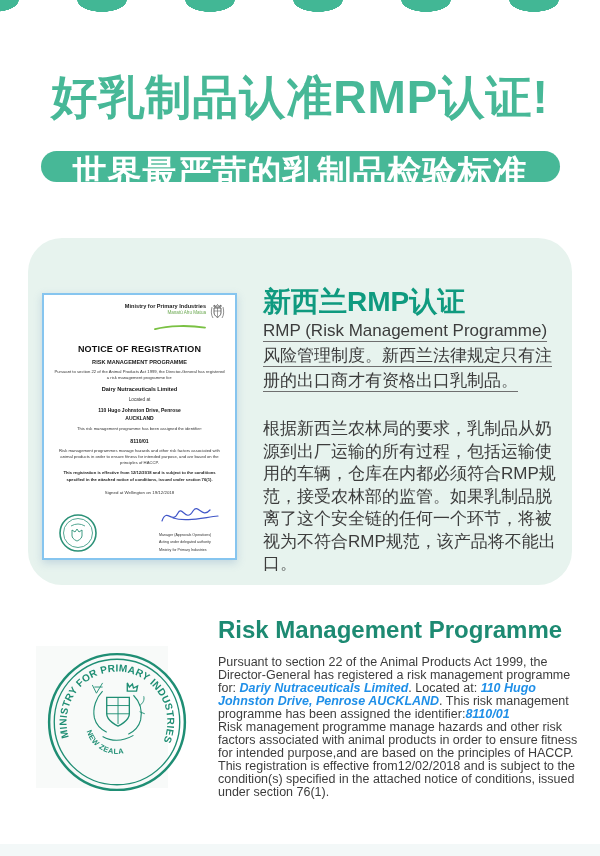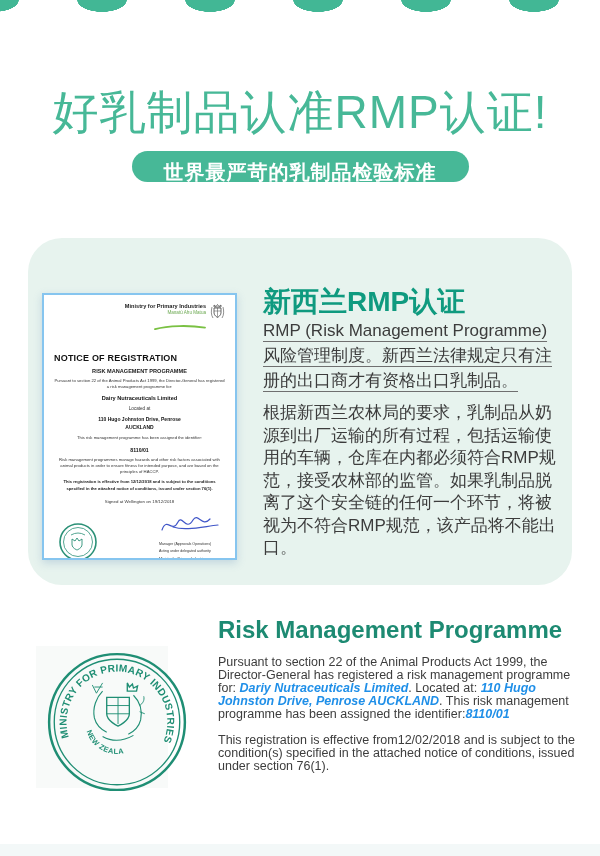--- a/index.html
+++ b/index.html
@@ -13,7 +13,7 @@
 
   
   .main-title{position:absolute;top:72px;left:0;width:600px;text-align:center;
-    font-size:46px;font-weight:400;color:#47b897;letter-spacing:1px;line-height:1.1;margin-top:15px;}
+    font-size:46px;font-weight:700;color:#47b897;letter-spacing:1px;line-height:1.1;}
 
   
   .badge-wrap{position:absolute;top:151px;left:0;width:600px;text-align:center;}

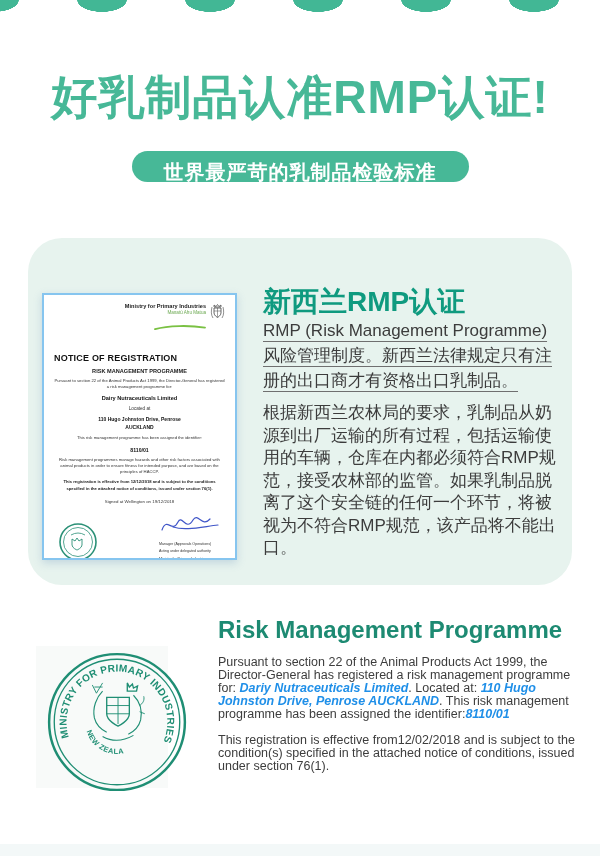--- a/index.html
+++ b/index.html
@@ -17,7 +17,7 @@
 
   
   .badge-wrap{position:absolute;top:151px;left:0;width:600px;text-align:center;}
-  .badge{display:inline-block;background:#47b897;color:#ffffff;font-size:20px;font-weight:bold;
+  .badge{display:inline-block;background:#47b897;color:#ffffff;font-size:34px;font-weight:bold;
     line-height:43px;height:31px;padding:0 32px;border-radius:22px;letter-spacing:1px;}
 
   

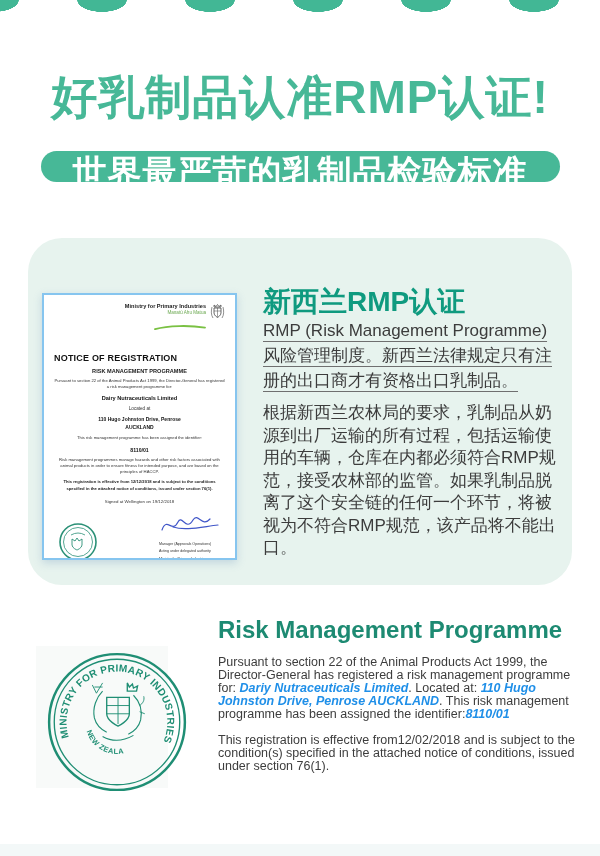--- a/index.html
+++ b/index.html
@@ -31,7 +31,7 @@
   .cert-ministry{text-align:right;}
   .cert-ministry .m1{font-size:5.6px;font-weight:bold;color:#222;line-height:1.2;}
   .cert-ministry .m2{font-size:4.6px;color:#6aa84f;line-height:1.3;}
-  .cert-title{font-size:9px;font-weight:bold;color:#111;margin-top:19px;letter-spacing:.2px;}
+  .cert-title{font-size:9px;font-weight:bold;color:#111;text-align:center;margin-top:10px;letter-spacing:.2px;}
   .cert-sub{font-size:5.6px;font-weight:bold;color:#222;text-align:center;margin-top:5px;}
   .tiny{font-size:4.2px;color:#333;text-align:center;line-height:1.5;margin-top:4px;}
   .tiny-b{font-size:4.2px;font-weight:bold;color:#222;text-align:center;line-height:1.5;margin-top:4px;}

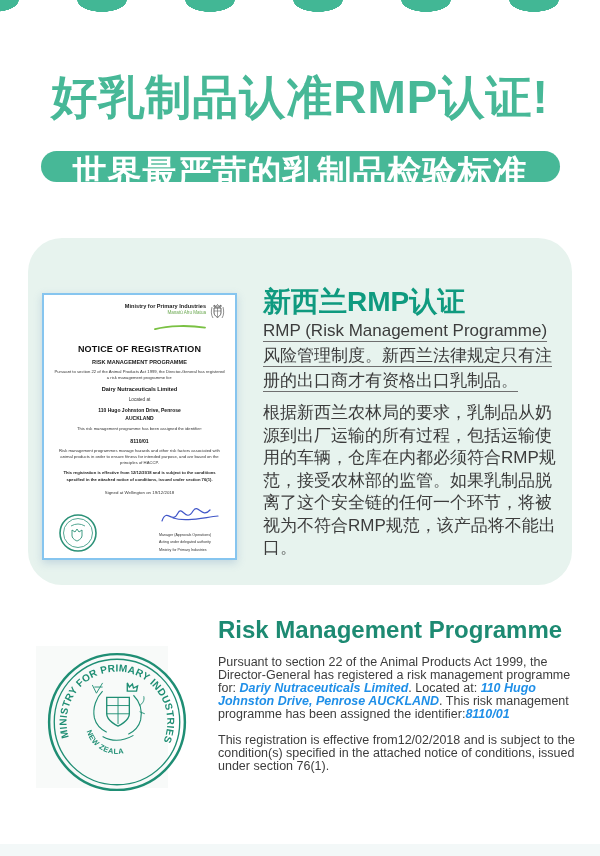--- a/index.html
+++ b/index.html
@@ -49,7 +49,7 @@
   .info-heading{font-size:28px;font-weight:900;color:#0f9a7f;line-height:1.15;}
   .info-p1{font-size:17px;line-height:25px;color:#3c3c3c;
     text-decoration:underline;text-underline-offset:5px;text-decoration-color:#6f6f6f;text-decoration-thickness:1px;}
-  .info-p2{margin-top:9px;font-size:17px;line-height:22.5px;color:#3c3c3c;}
+  .info-p2{margin-top:25px;font-size:17px;line-height:22.5px;color:#3c3c3c;}
 
   
   .seal-bg{position:absolute;left:36px;top:646px;width:132px;height:142px;background:#f8faf9;}

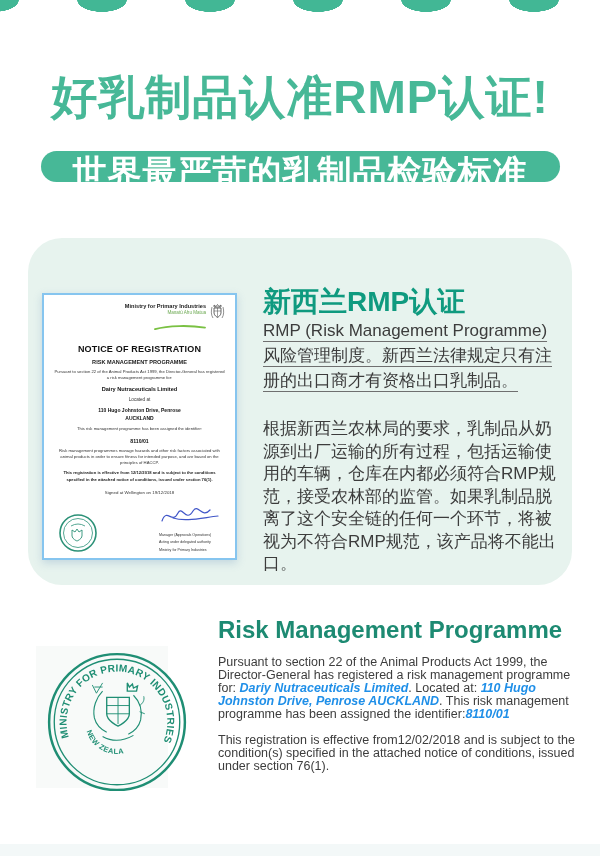--- a/index.html
+++ b/index.html
@@ -165,6 +165,7 @@
     <div class="rmp-body">
       <span>Pursuant to section 22 of the Animal Products Act 1999, the Director-General has registered a risk management programme for: </span><span class="blu">Dariy Nutraceuticals Limited</span><span>. Located at: </span><span class="blu">110 Hugo Johnston Drive, Penrose AUCKLAND</span><span>. This risk management programme has been assigned the identifier:</span><span class="blu">8110/01</span>
       <br>
+      <span>Risk management programme manage hazards and other risk factors associated with animal products in order to ensure fitness for intended purpose,and are based on the principles of HACCP.</span>
       <br>
       <span>This registration is effective from12/02/2018 and is subject to the condition(s) specified in the attached notice of conditions, issued under section 76(1).</span>
     </div>

